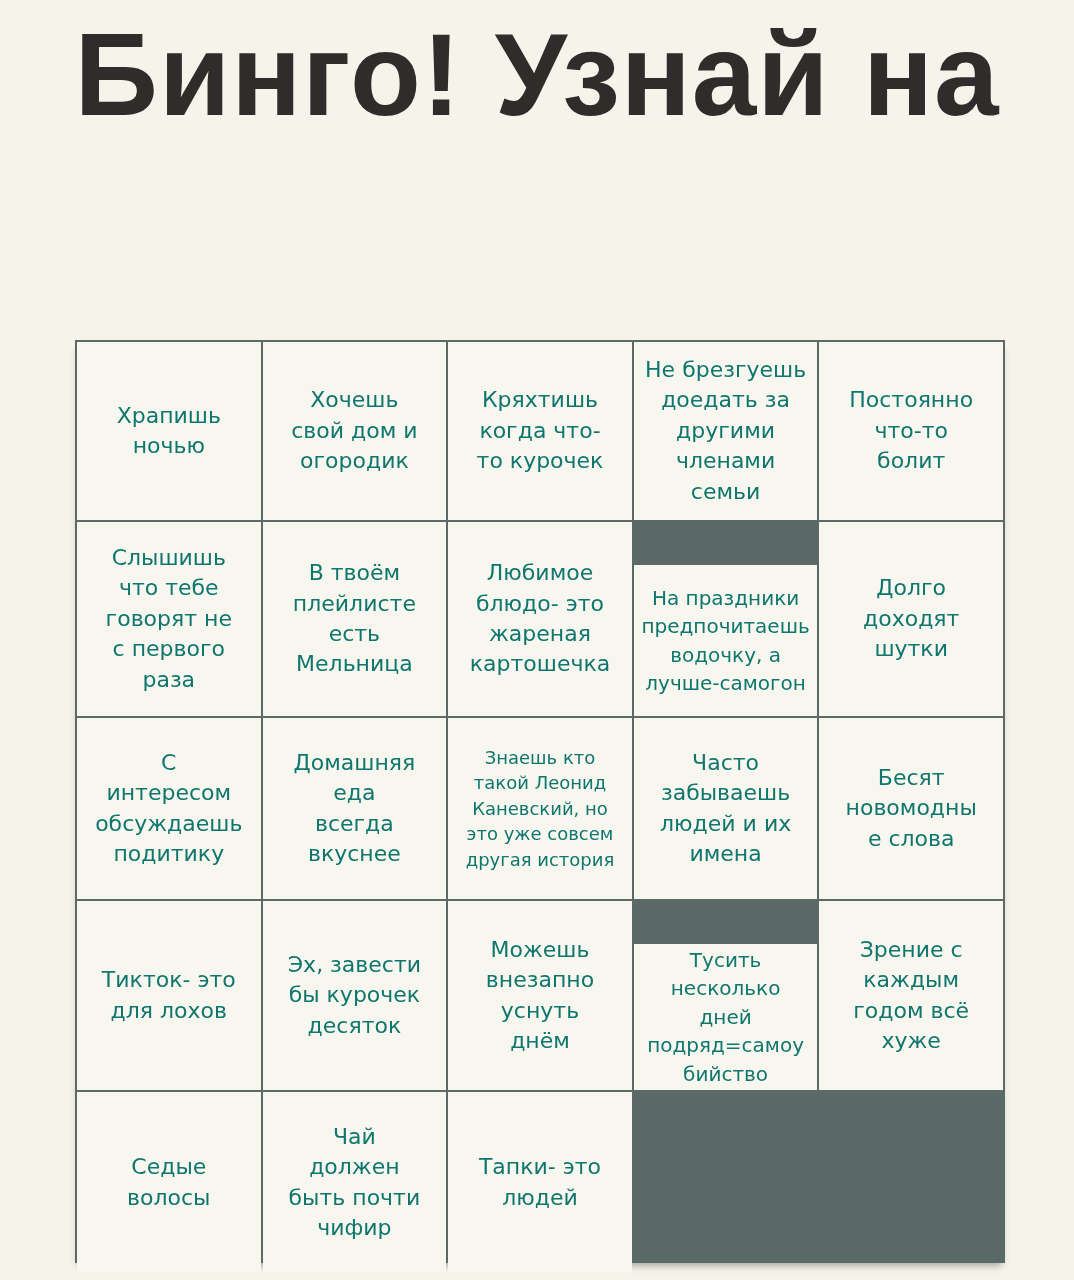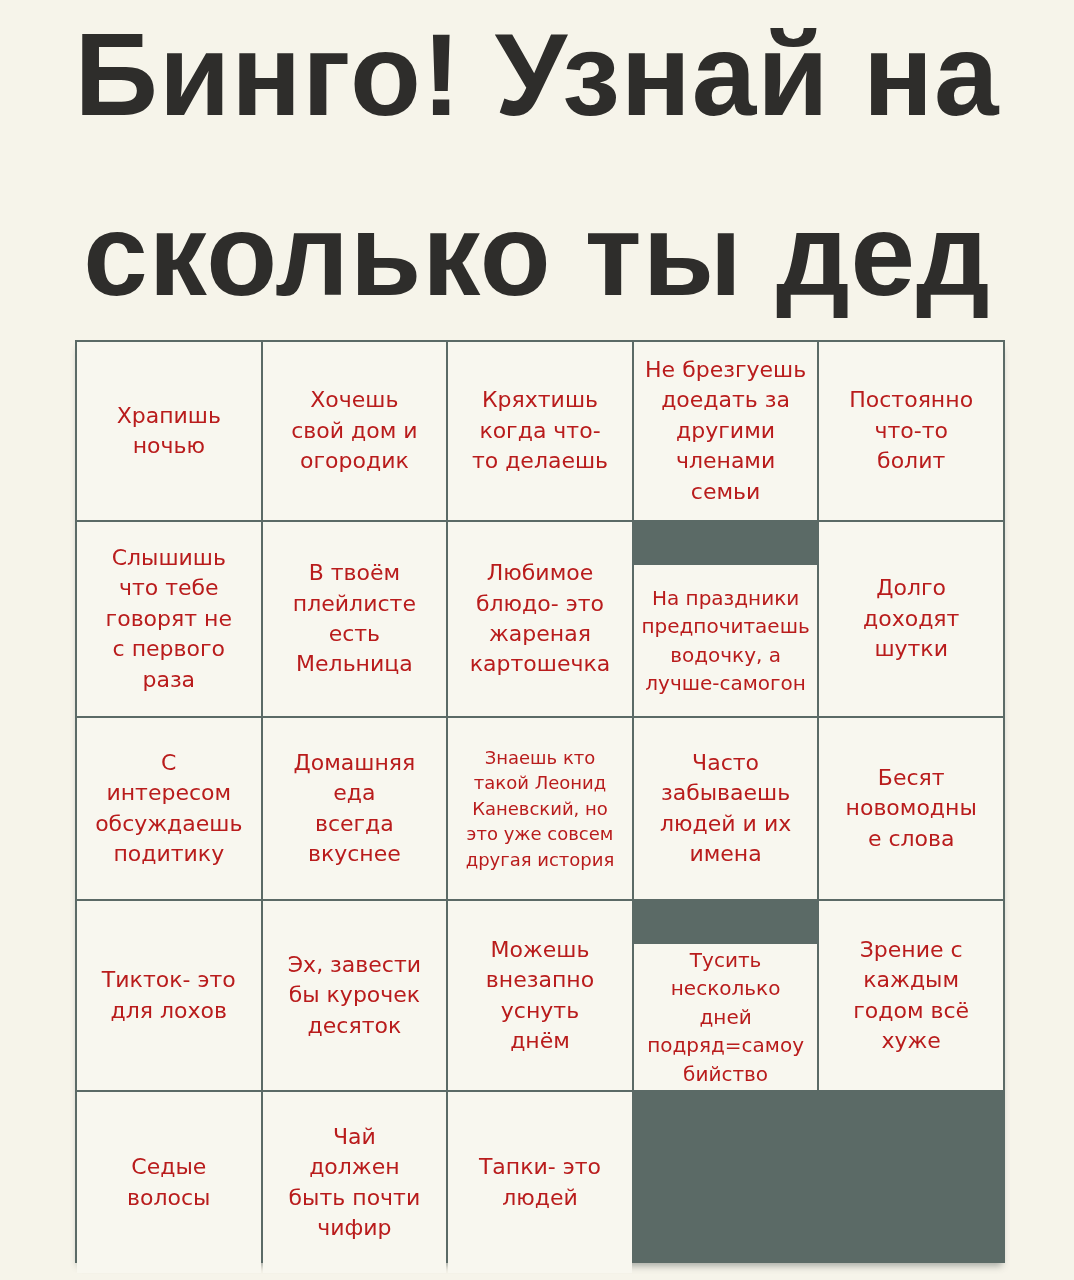--- a/index.html
+++ b/index.html
@@ -81,7 +81,6 @@
 
   <div class="title">
     <span class="line">Бинго! Узнай на</span>
-    <span class="line">сколько ты дед</span>
   </div>
 
   <div class="bingo-grid">

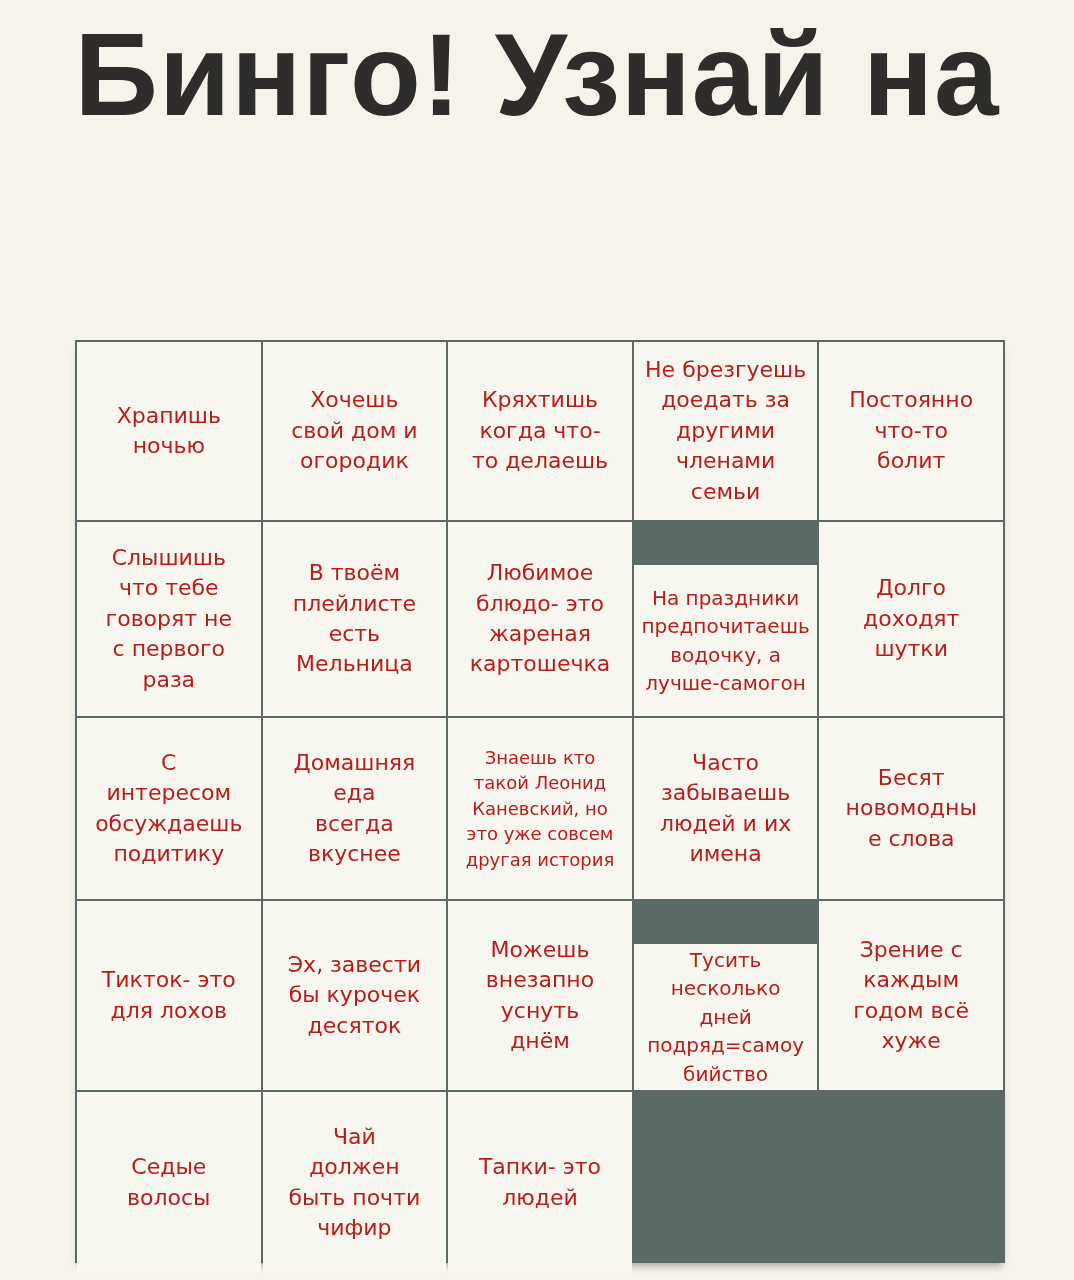--- a/index.html
+++ b/index.html
@@ -57,7 +57,7 @@
     justify-content: center;
     text-align: center;
     white-space: pre-line;
-    color: #b91c1c;
+    color: #0f766e;
     font-size: 22px;
     line-height: 1.38;
     padding: 4px 2px;

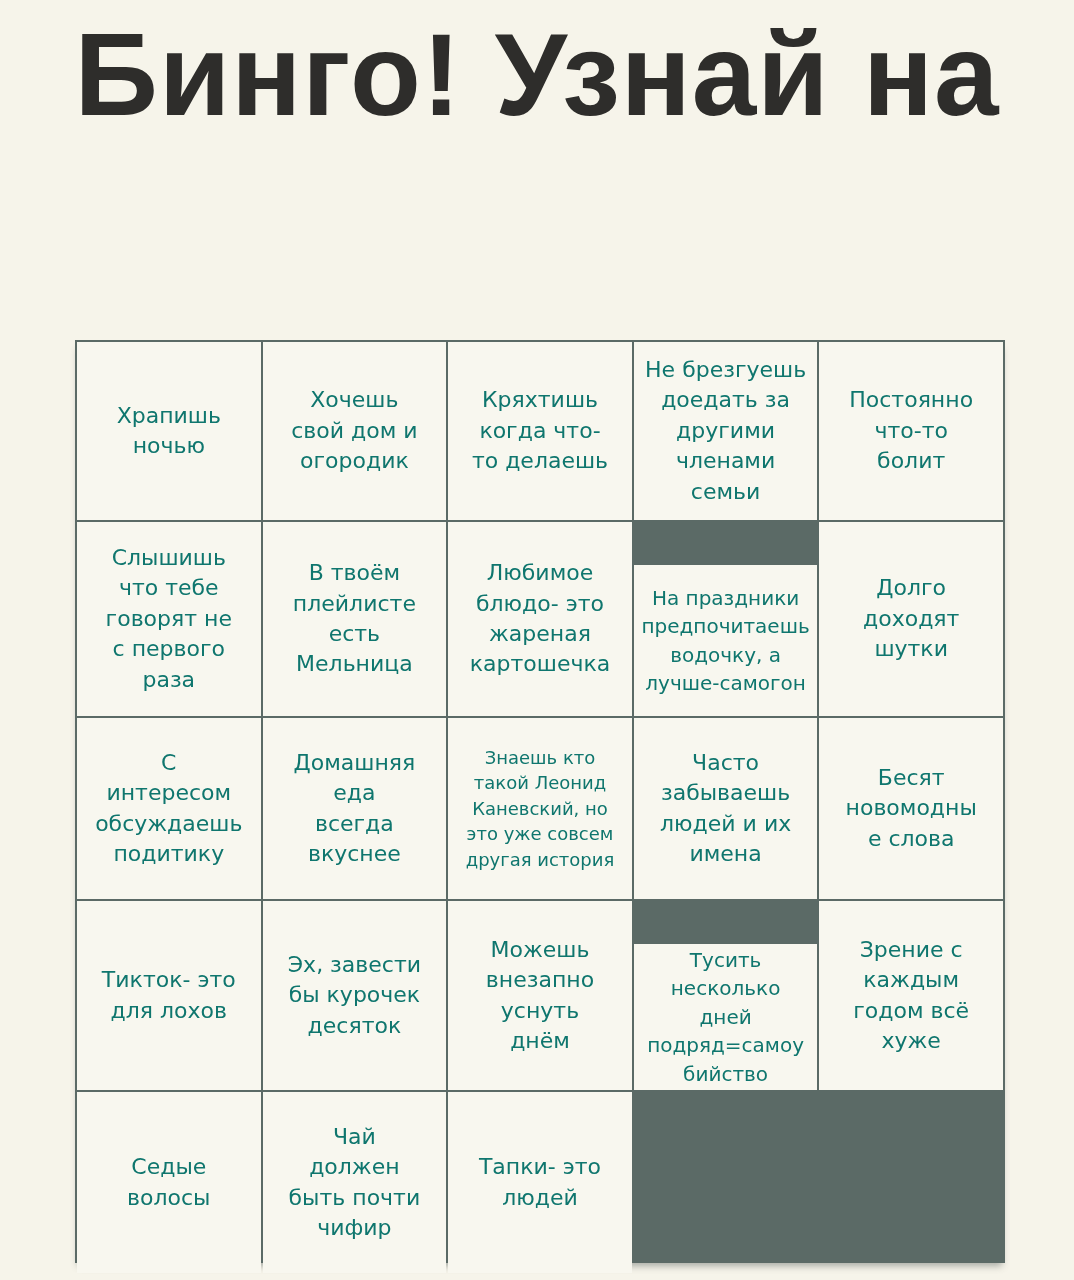--- a/index.html
+++ b/index.html
@@ -92,7 +92,7 @@
 огородик</div>
     <div class="cell">Кряхтишь
 когда что-
-то делаешь</div>
+то курочек</div>
     <div class="cell">Не брезгуешь
 доедать за
 другими

